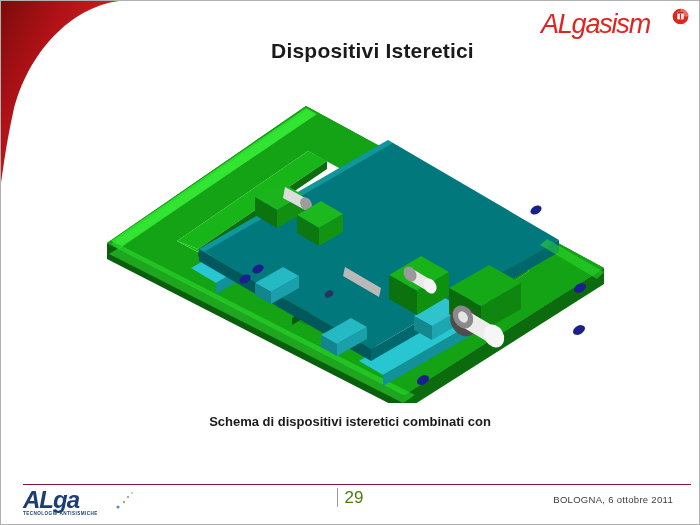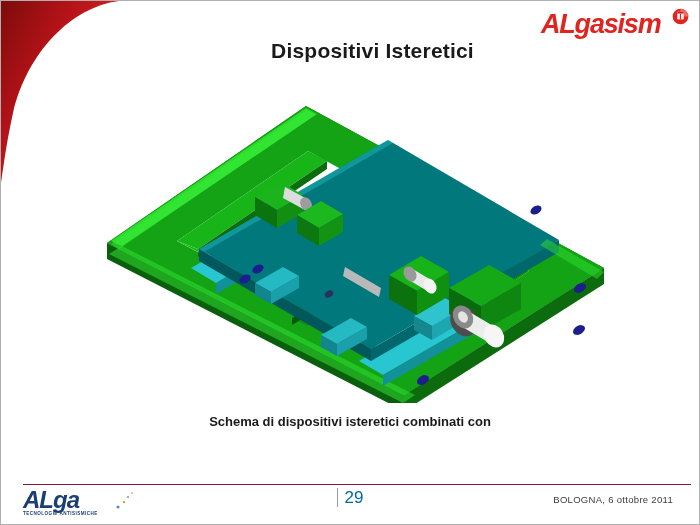--- a/index.html
+++ b/index.html
@@ -59,7 +59,7 @@
     position: absolute;
     left: 0; top: 2px;
     font-size: 27px;
-    font-weight: bold;
+    font-weight: normal;
     font-style: italic;
     color: #e02420;
     letter-spacing: -1.2px;

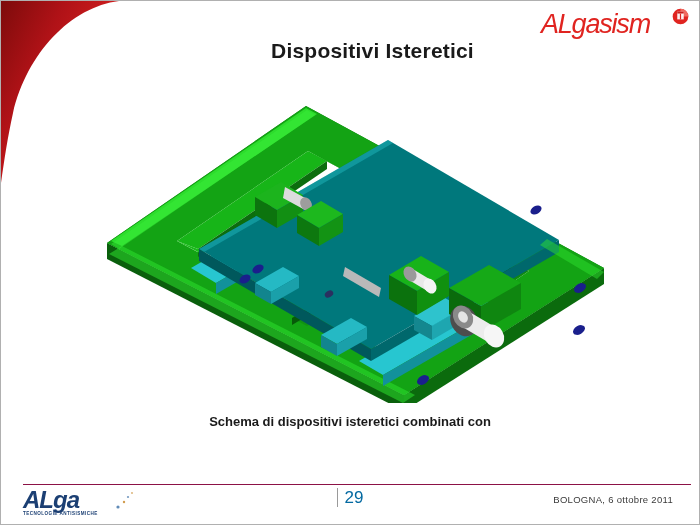--- a/index.html
+++ b/index.html
@@ -150,7 +150,7 @@
   .page-num {
     display: inline-block;
     font-size: 17px;
-    color: #0369a1;
+    color: #4d7c0f;
   }
   .footer-date {
     position: absolute;

